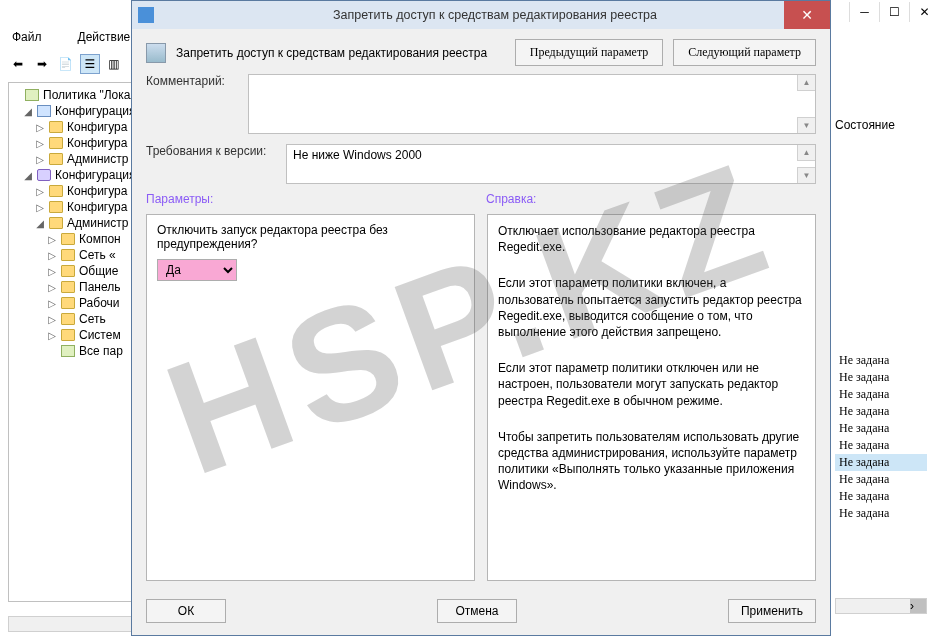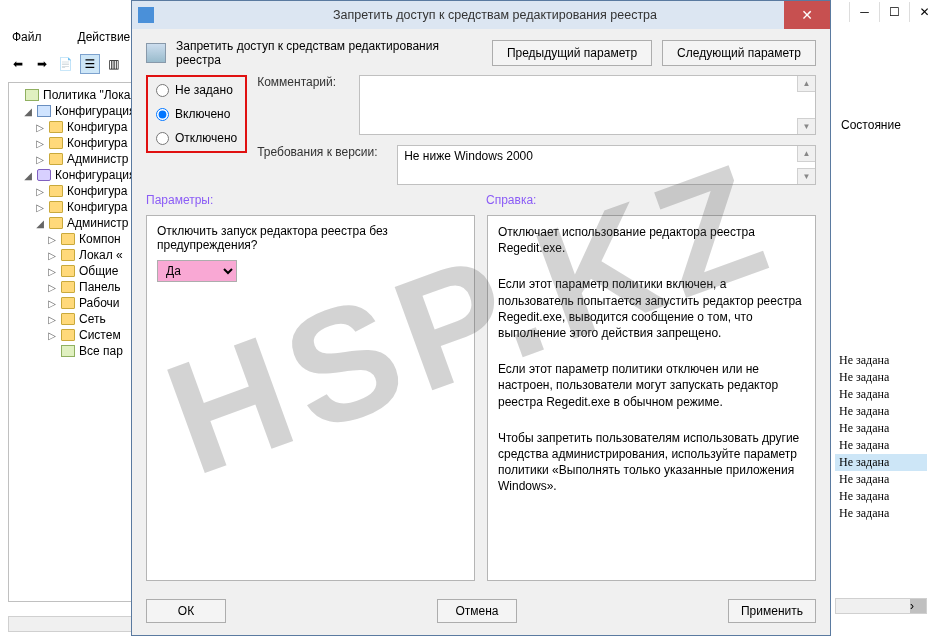--- a/index.html
+++ b/index.html
@@ -64,7 +64,7 @@
   .hdr-row { display: flex; align-items: center; gap: 10px; }
   .hdr-row .policy-ico { width: 20px; height: 20px; background: linear-gradient(#cde,#9bc); border: 1px solid #89a; }
   .hdr-row .title-text { flex: 1; }
-  .nav-btn { background: #f4f4f4; border: 1px solid #adadad; padding: 5px 14px; cursor: pointer; }
+  .nav-btn { background: #f4f4f4; border: 1px solid #adadad; padding: 5px 14px; cursor: pointer; font-family: Liberation Serif, serif; }
 
   .row-block { display: flex; gap: 10px; align-items: flex-start; }
   .radio-box { border: 2px solid #e01010; padding: 6px 8px; display: flex; flex-direction: column; gap: 10px; min-width: 100px; }

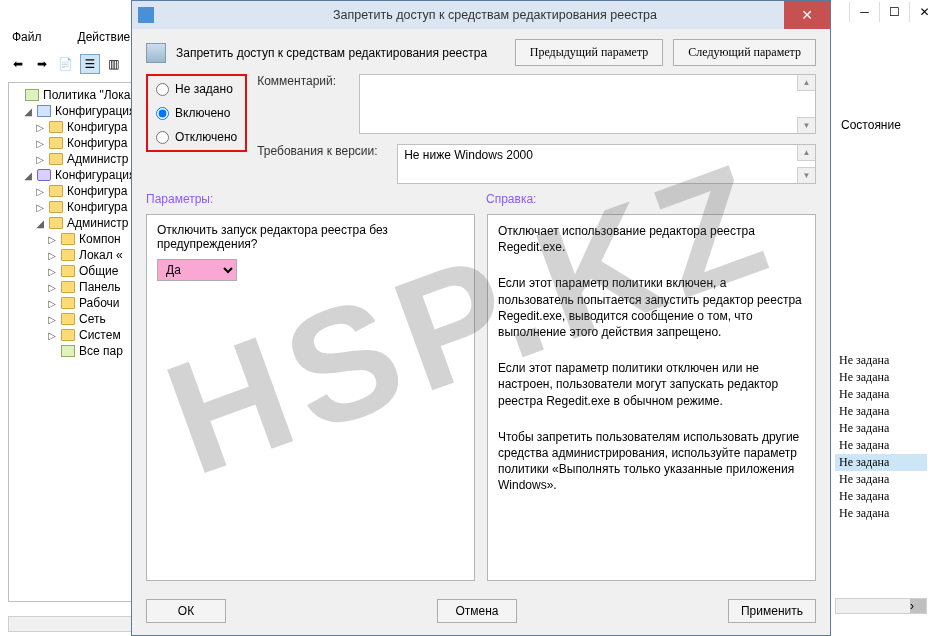--- a/index.html
+++ b/index.html
@@ -241,20 +241,6 @@
     </div>
 
     <div class="row-block">
-      <div class="radio-box">
-        <label class="radio-item">
-          <input type="radio" name="st" style="">
-          <span>Не задано</span>
-        </label>
-        <label class="radio-item">
-          <input type="radio" name="st" checked="" style="">
-          <span>Включено</span>
-        </label>
-        <label class="radio-item">
-          <input type="radio" name="st" style="">
-          <span>Отключено</span>
-        </label>
-      </div>
 
       <div class="field-col">
         <div style="display:flex;gap:10px;align-items:flex-start">

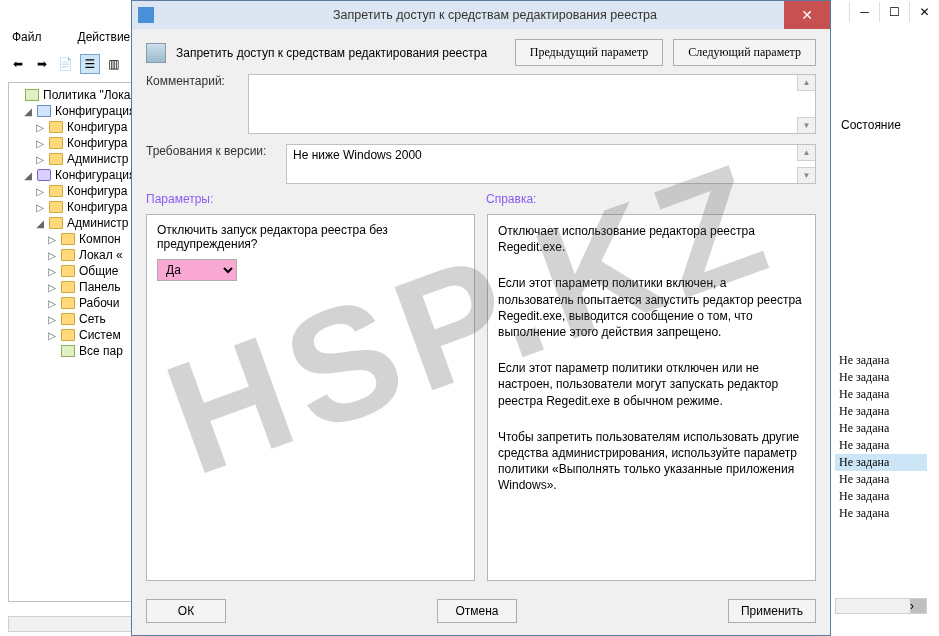--- a/index.html
+++ b/index.html
@@ -33,7 +33,7 @@
   .ind2 { padding-left: 24px; }
   .ind3 { padding-left: 36px; }
 
-  .bg-right-header { position: absolute; top: 118px; right: 6px; width: 92px; font-weight: 400; }
+  .bg-right-header { position: absolute; top: 118px; right: 12px; width: 92px; font-weight: 400; }
   .bg-right-list { position: absolute; top: 352px; right: 12px; width: 92px; }
   .bg-right-list .item { padding: 1px 4px; font-family: Liberation Serif, serif; }
   .bg-right-list .sel { background: #cde6f7; }

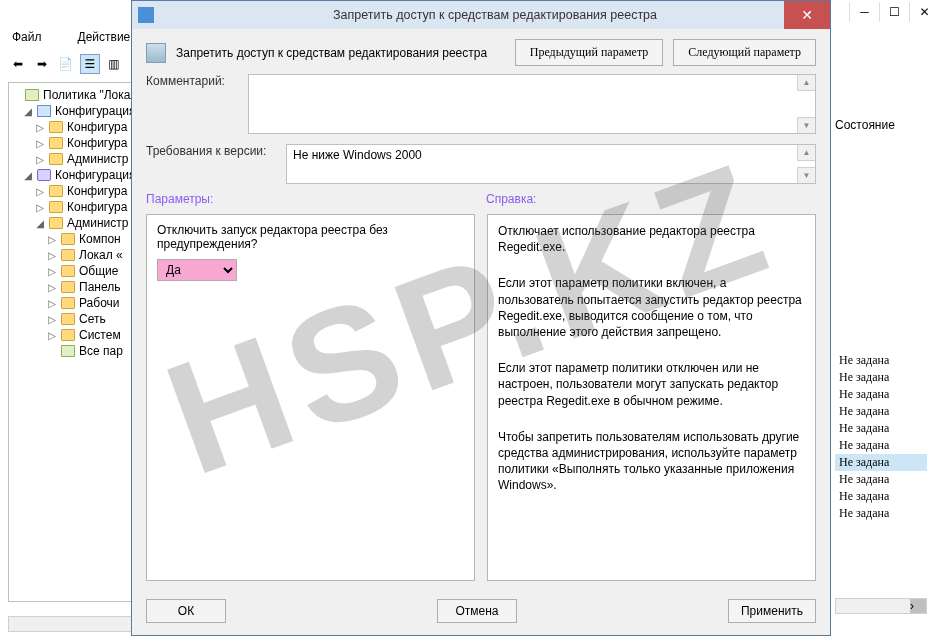--- a/index.html
+++ b/index.html
@@ -171,7 +171,7 @@
   <div class="tree-row ind3">
       <span class="exp">▷</span>
       <span class="folder"></span>
-      <span>Локал «</span>
+      <span>Сеть «</span>
     </div>
   <div class="tree-row ind3">
       <span class="exp">▷</span>

